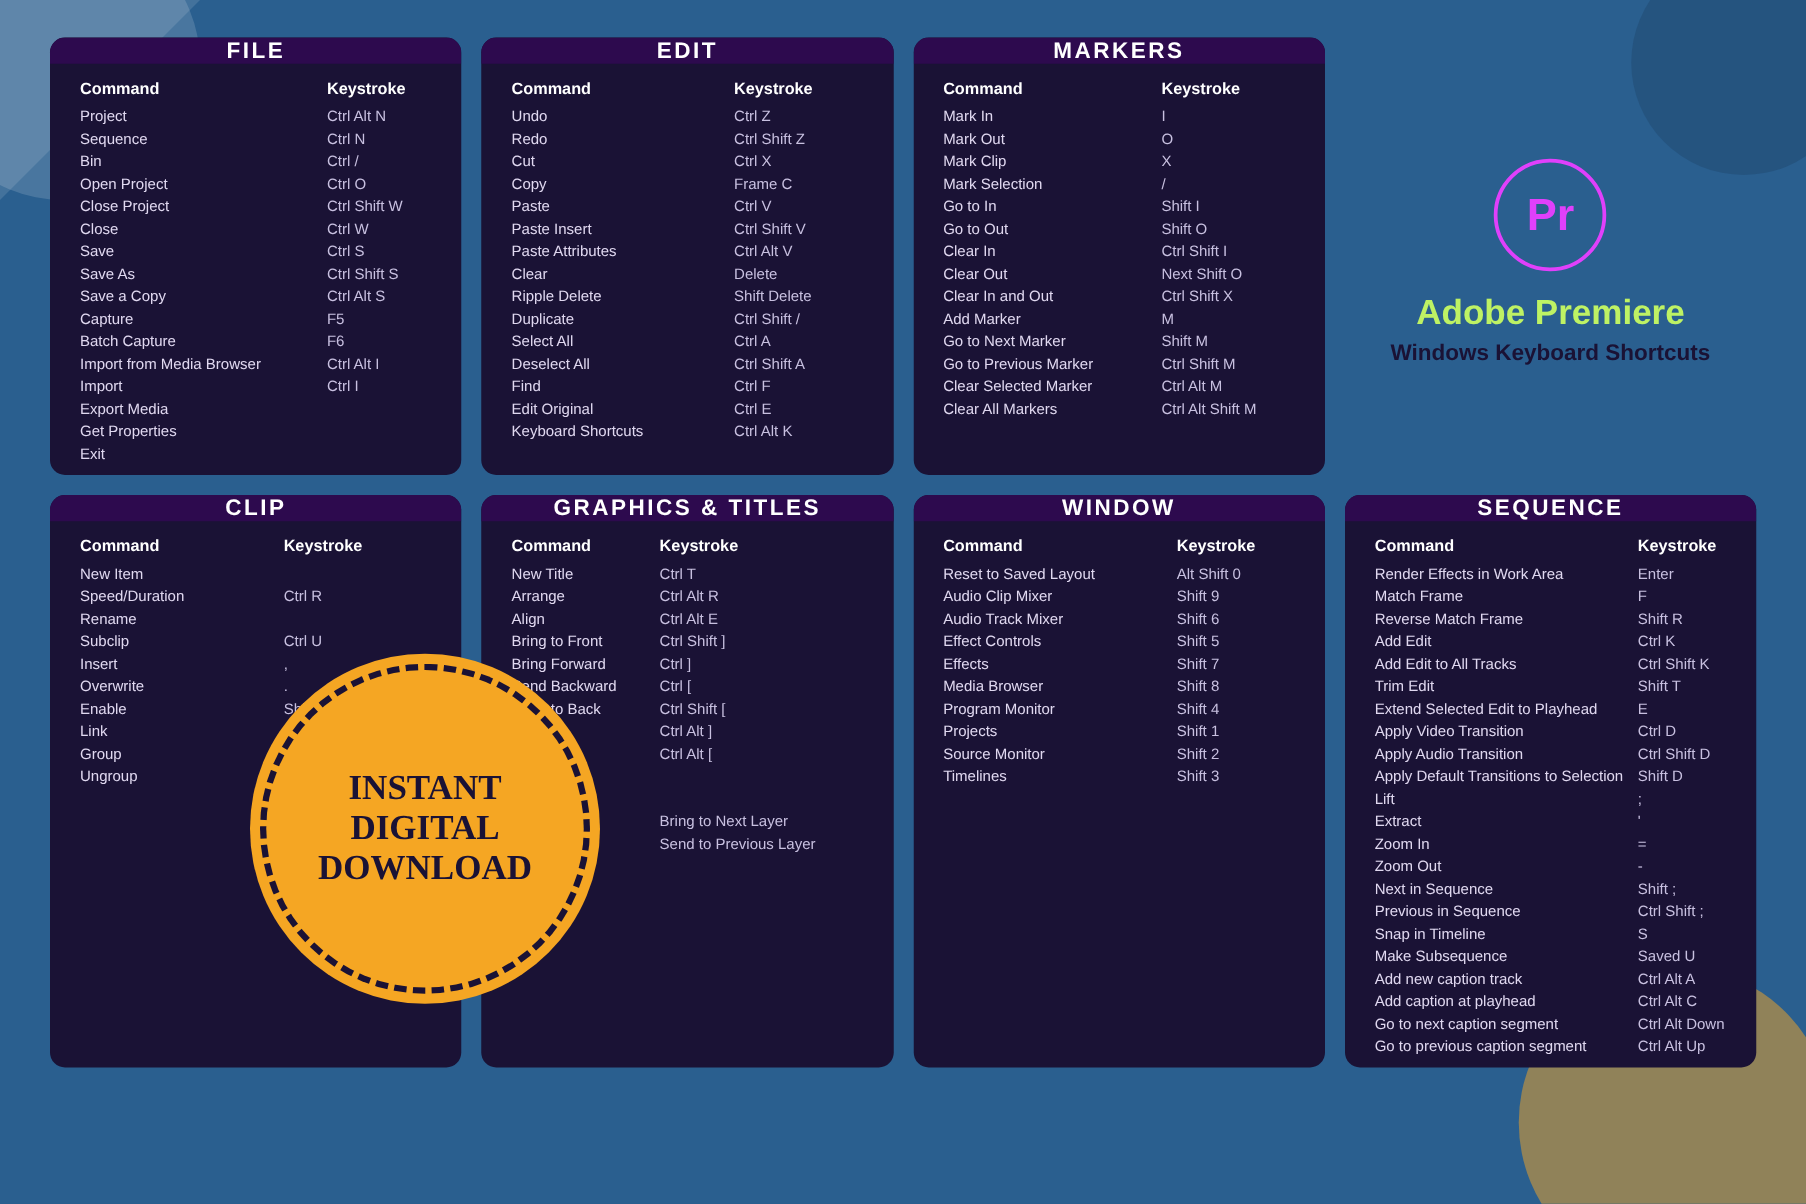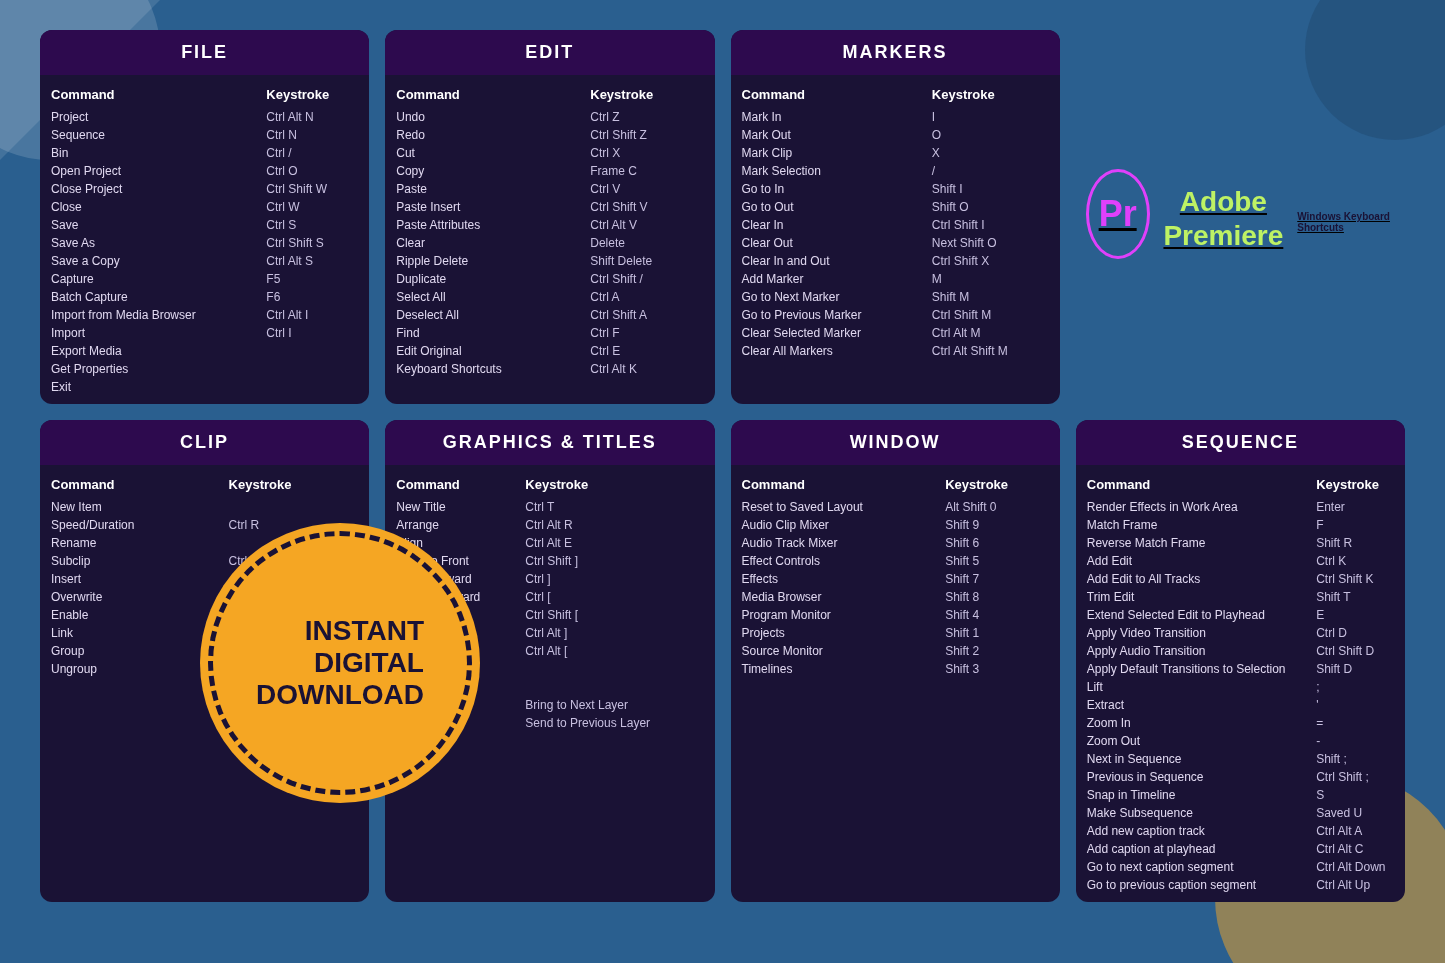--- a/index.html
+++ b/index.html
@@ -72,7 +72,7 @@
     .card-header {
       background: #2d0a4e;
       text-align: center;
-      padding: 12px;
+      padding: 0;
     }
     .card-header h2 {
       color: white;

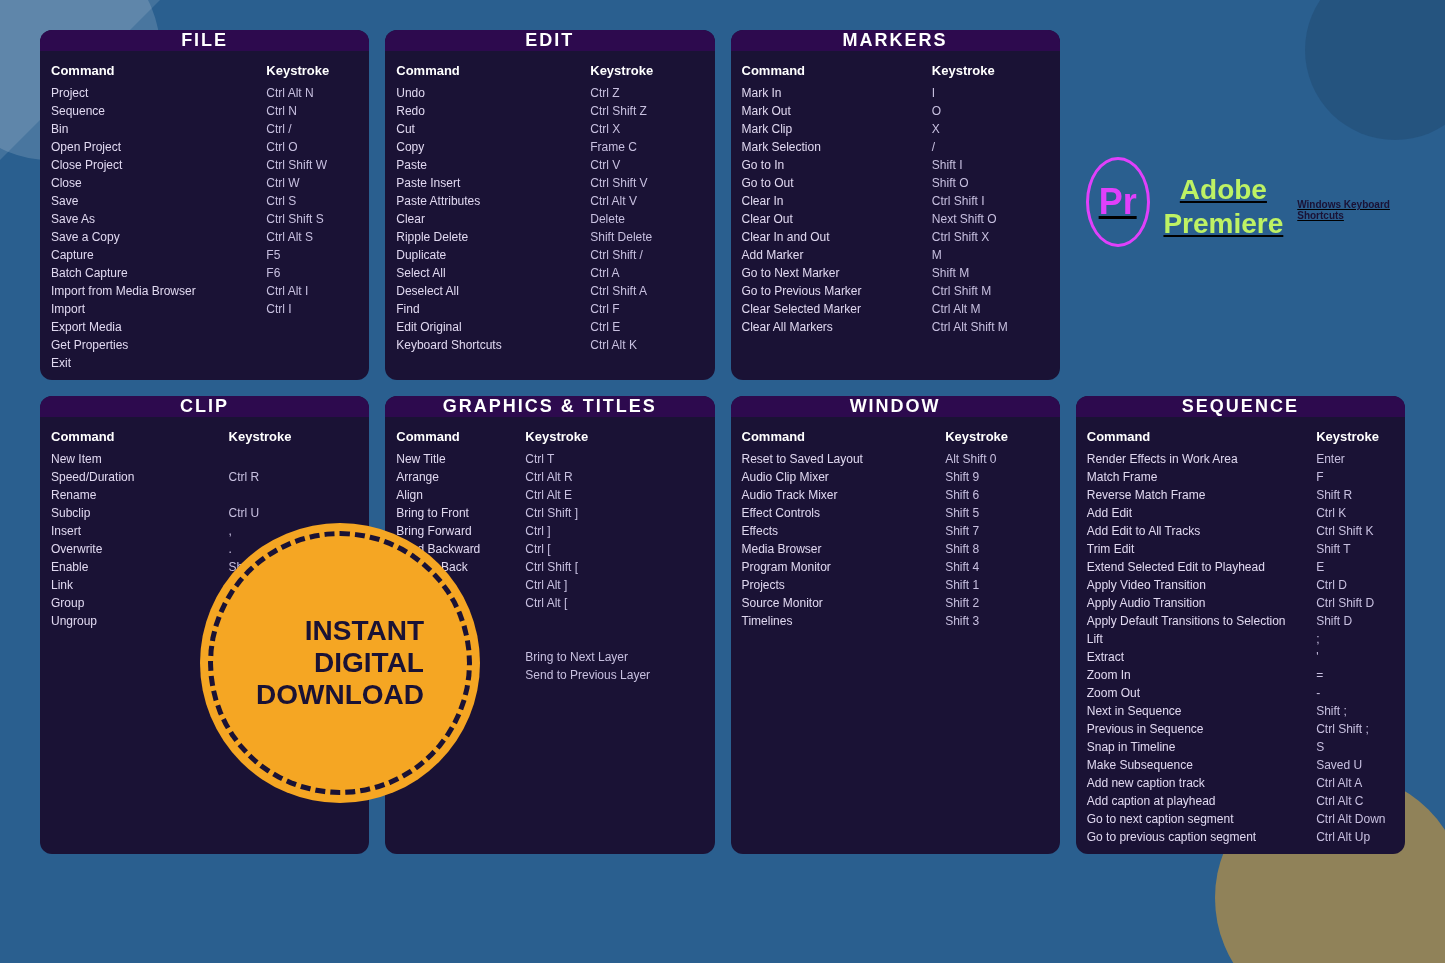--- a/index.html
+++ b/index.html
@@ -82,7 +82,7 @@
     }
 
     .card-content {
-      padding: 8px 7px;
+      padding: 8px 20px;
     }
 
     .shortcut-table {

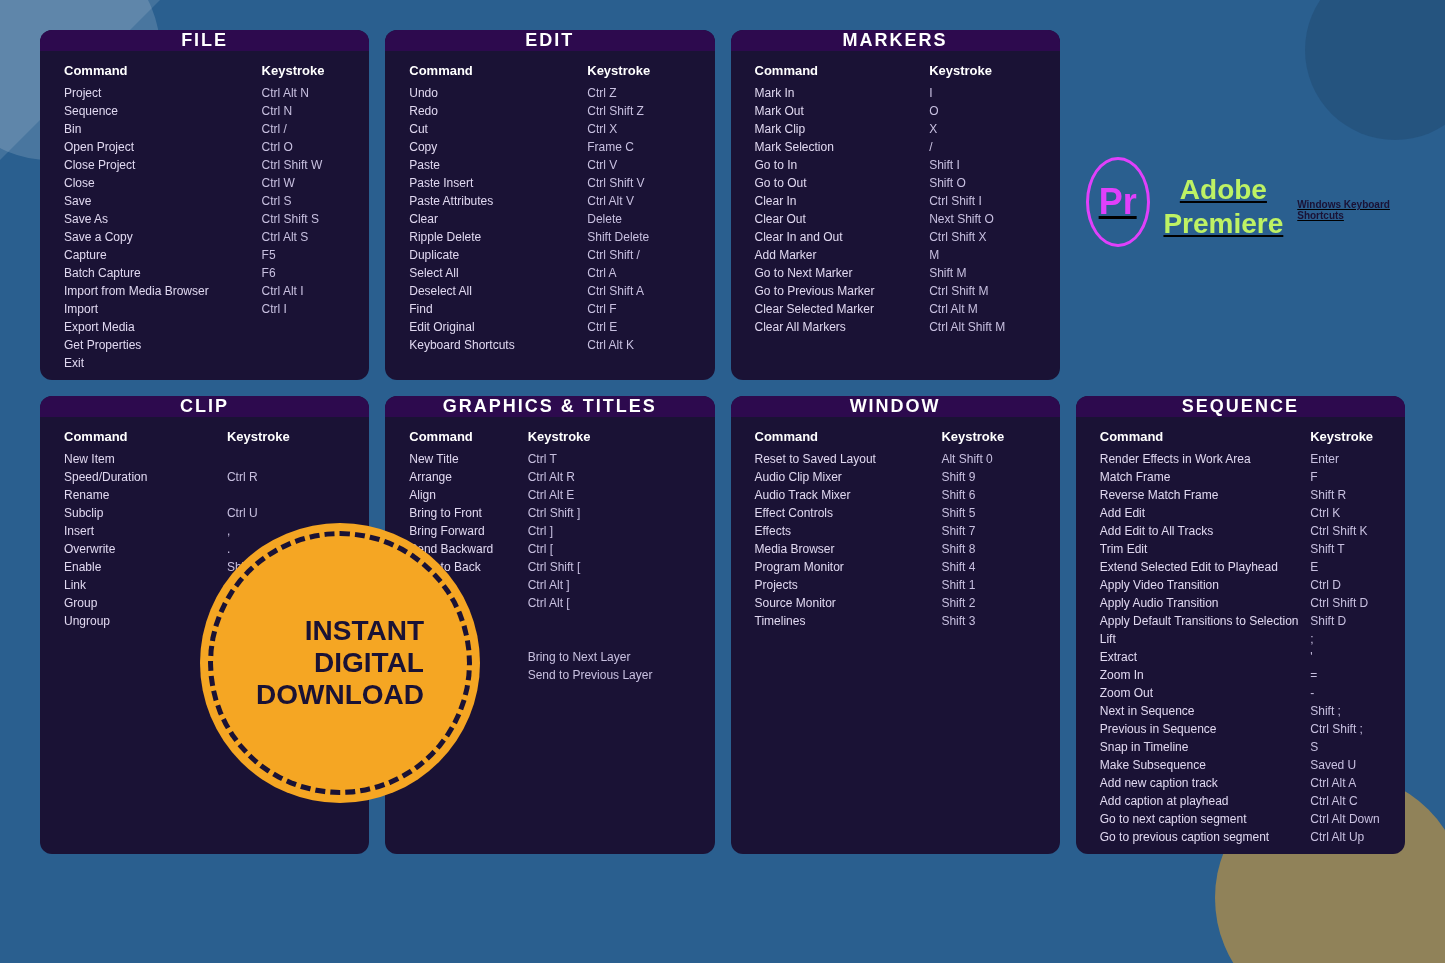--- a/index.html
+++ b/index.html
@@ -192,11 +192,10 @@
       grid-column: 4;
       grid-row: 1;
       display: flex;
-      flex-direction: row;
+      flex-direction: column;
       align-items: center;
       justify-content: center;
       padding: 20px 10px 10px 10px;
-      text-decoration: underline;
     }
   </style>
 </head>

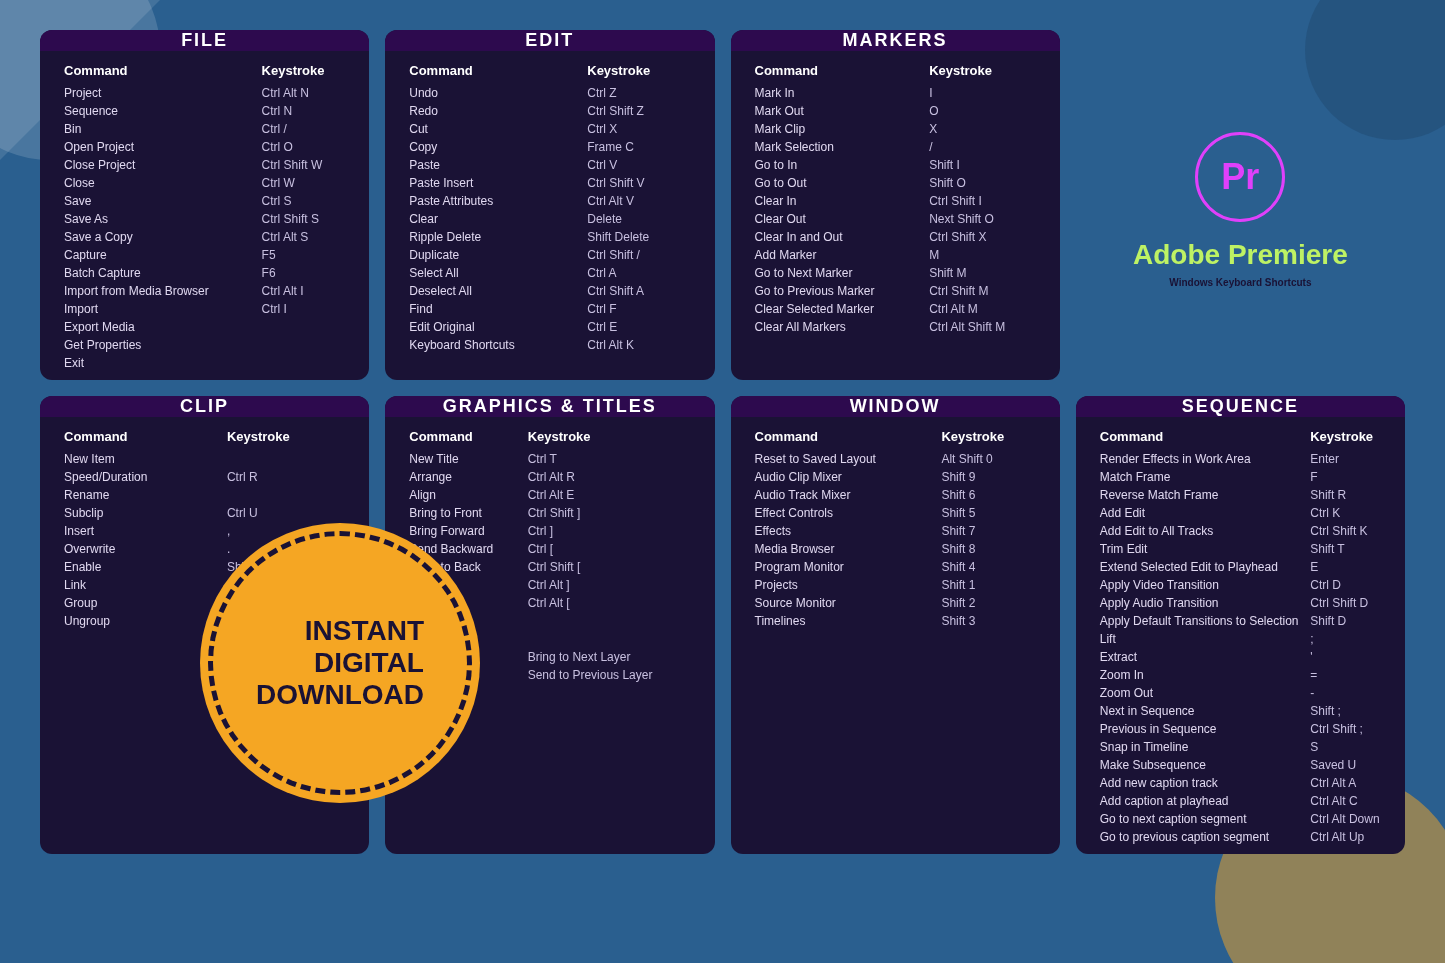--- a/index.html
+++ b/index.html
@@ -134,7 +134,7 @@
     }
     .brand-subtitle {
       color: #1a1235;
-      font-size: 10px;
+      font-size: 18px;
       font-weight: 700;
       text-align: left;
     }

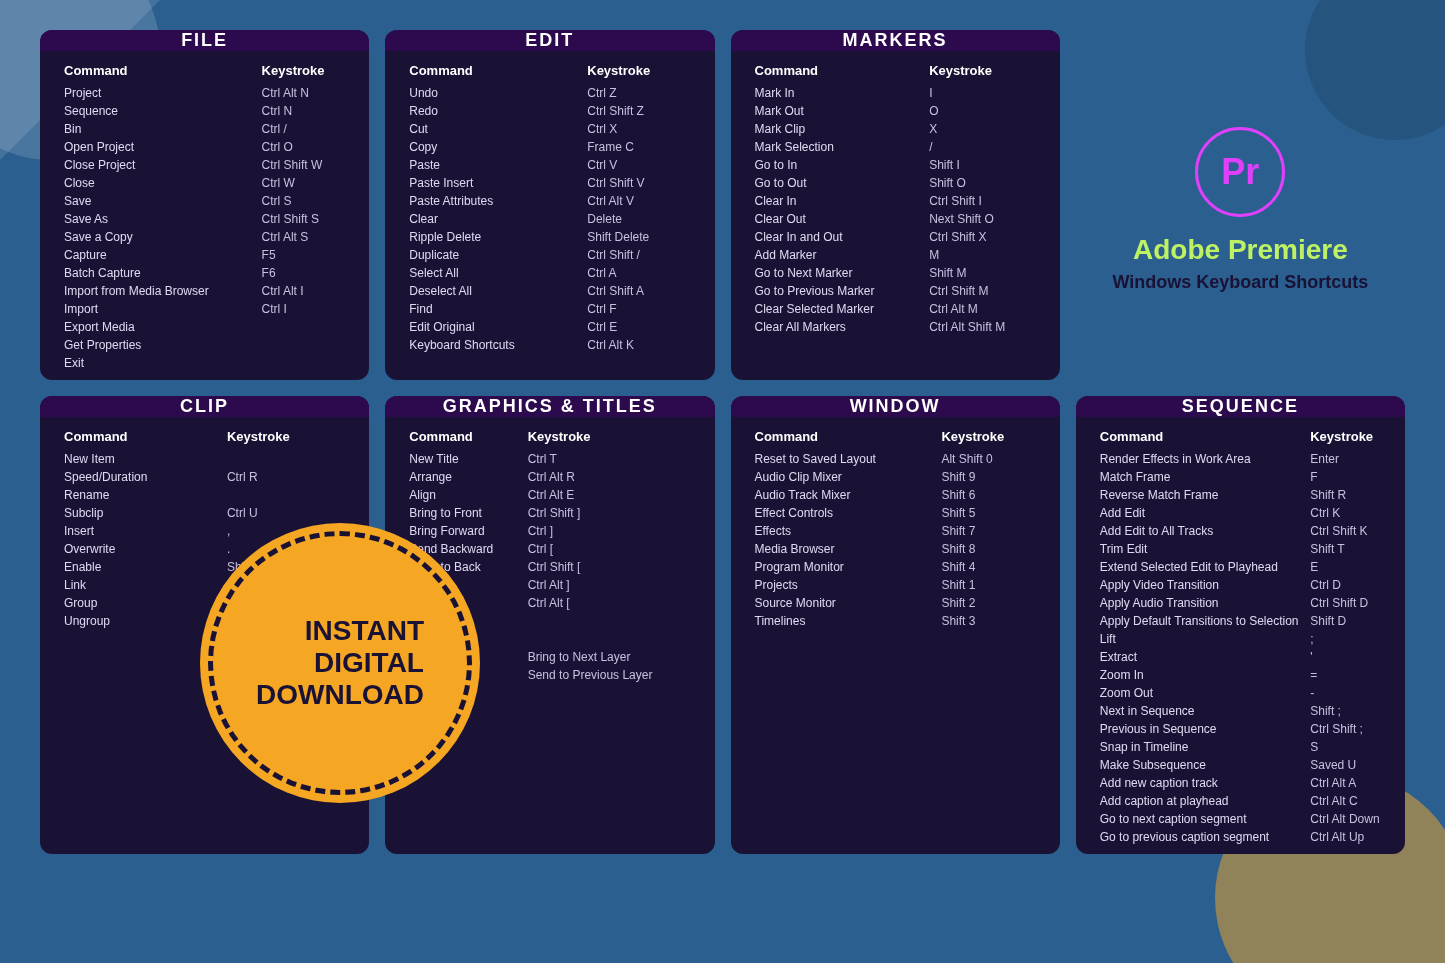--- a/index.html
+++ b/index.html
@@ -176,8 +176,9 @@
     }
 
     .badge-text {
-      text-align: right;
+      text-align: center;
       z-index: 1;
+      font-family: Liberation Serif, serif;
     }
     .badge-text span {
       display: block;

